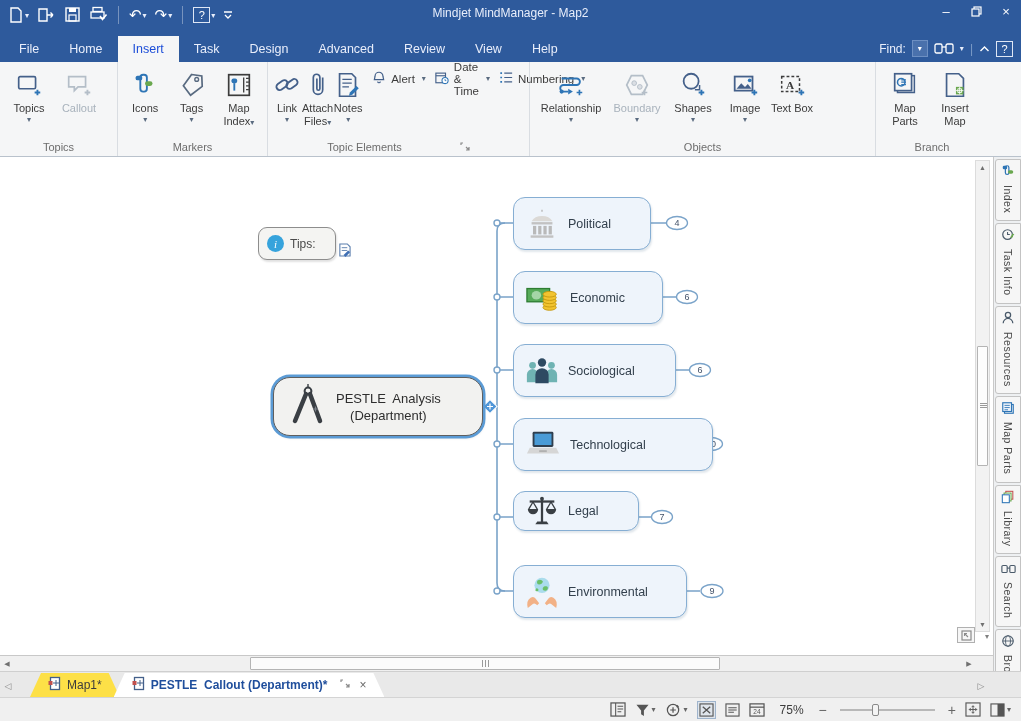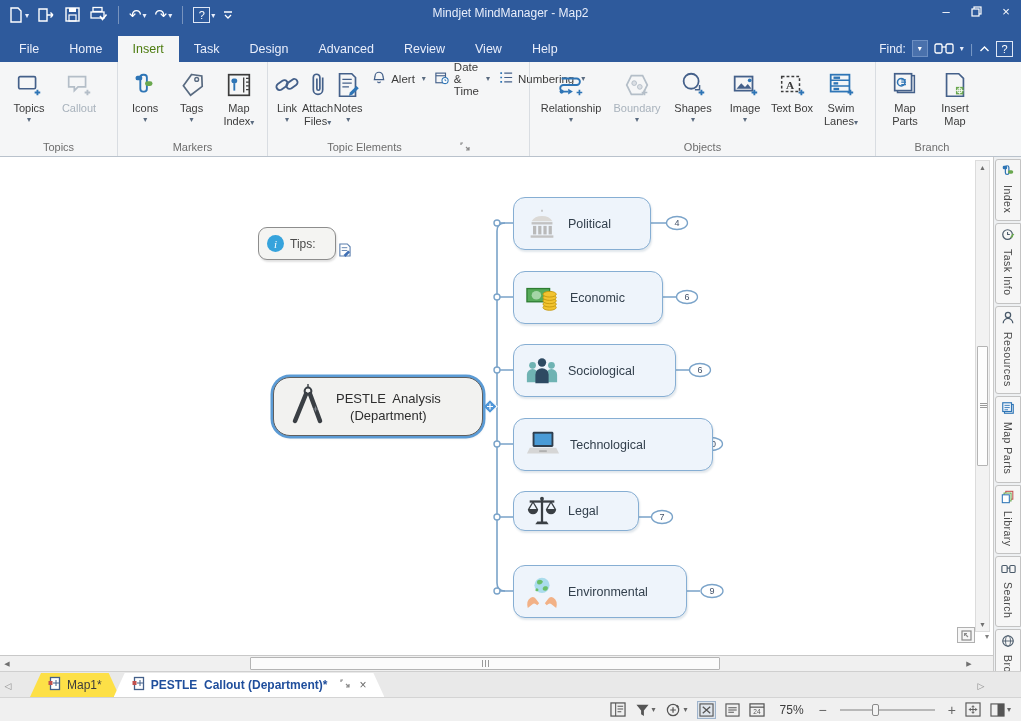--- a/index.html
+++ b/index.html
@@ -22,7 +22,7 @@
   .tabrow { position:absolute; left:0; top:30px; width:1021px; height:32px; background:#2e5a9c; display:flex; align-items:flex-end; }
   .rtabs { display:flex; height:26px; margin-left:4px; }
   .rtab { padding:0 15px; height:26px; display:flex; align-items:center; color:#e9eefb; font-size:12.5px; }
-  .rtab.active { background:#f5f6f7; color:#4d7c0f; }
+  .rtab.active { background:#f5f6f7; color:#1d4ed8; }
   .findbar { position:absolute; right:8px; bottom:5px; display:flex; align-items:center; gap:6px; color:#e9eefb; font-size:12px; }
   .find-dd { width:16px; height:17px; background:#4a71ac; border:1px solid #6d8fc2; display:flex; align-items:center; justify-content:center; font-size:8px; color:#fff; }
   .chev-up svg, .binoc svg { display:block; }

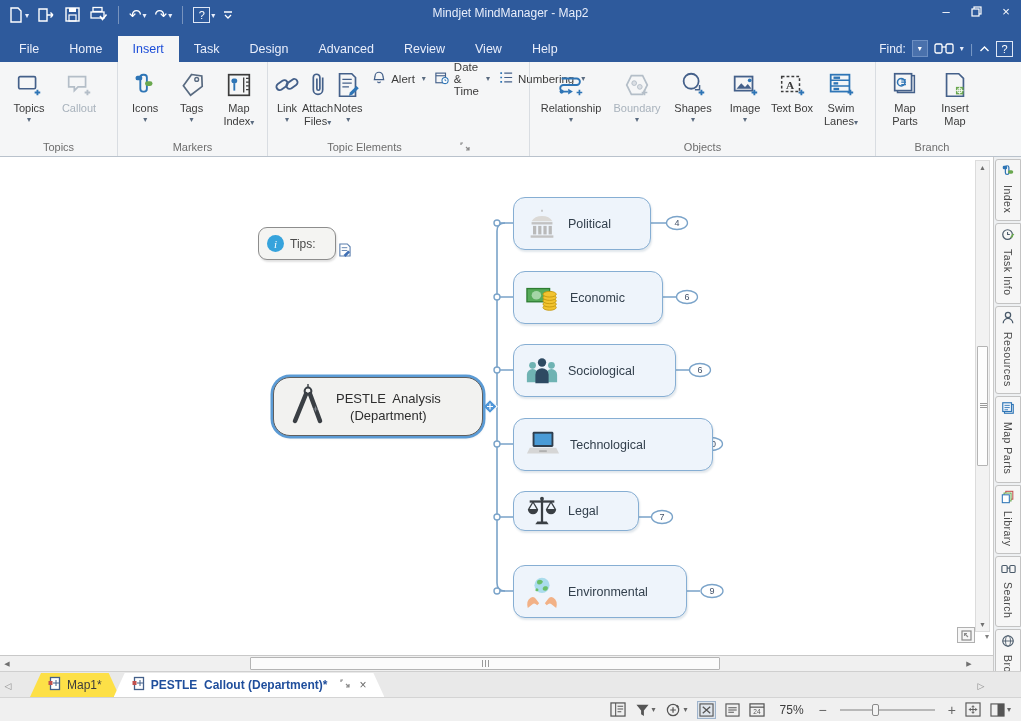--- a/index.html
+++ b/index.html
@@ -399,19 +399,6 @@
               </svg>
             </span>
           <span class="rlabel">Text Box</span>
-        </div>
-        <div class="rbtn" style="width:54px">
-          <span class="ricon">
-              <svg width="30" height="30" viewBox="0 0 32 32">
-                <rect x="5" y="5" width="20" height="18" fill="none" stroke="#2e75b6" stroke-width="1.9"></rect>
-                <path d="M5 11 h20 M5 17 h20" stroke="#2e75b6" stroke-width="1.6"></path>
-                <rect x="8" y="7" width="7" height="2.5" fill="#2e75b6"></rect>
-                <rect x="8" y="13" width="5" height="2.5" fill="#2e75b6"></rect>
-                <rect x="8" y="19" width="6" height="2.5" fill="#2e75b6"></rect>
-                <path d="M26 21 v6 M23 24 h6" stroke="#2e75b6" stroke-width="2"></path>
-              </svg>
-            </span>
-          <span class="rlabel"><span>Swim Lanes</span><span class="dd">▾</span></span>
         </div>
       </div>
       <div class="rgroup-label">

